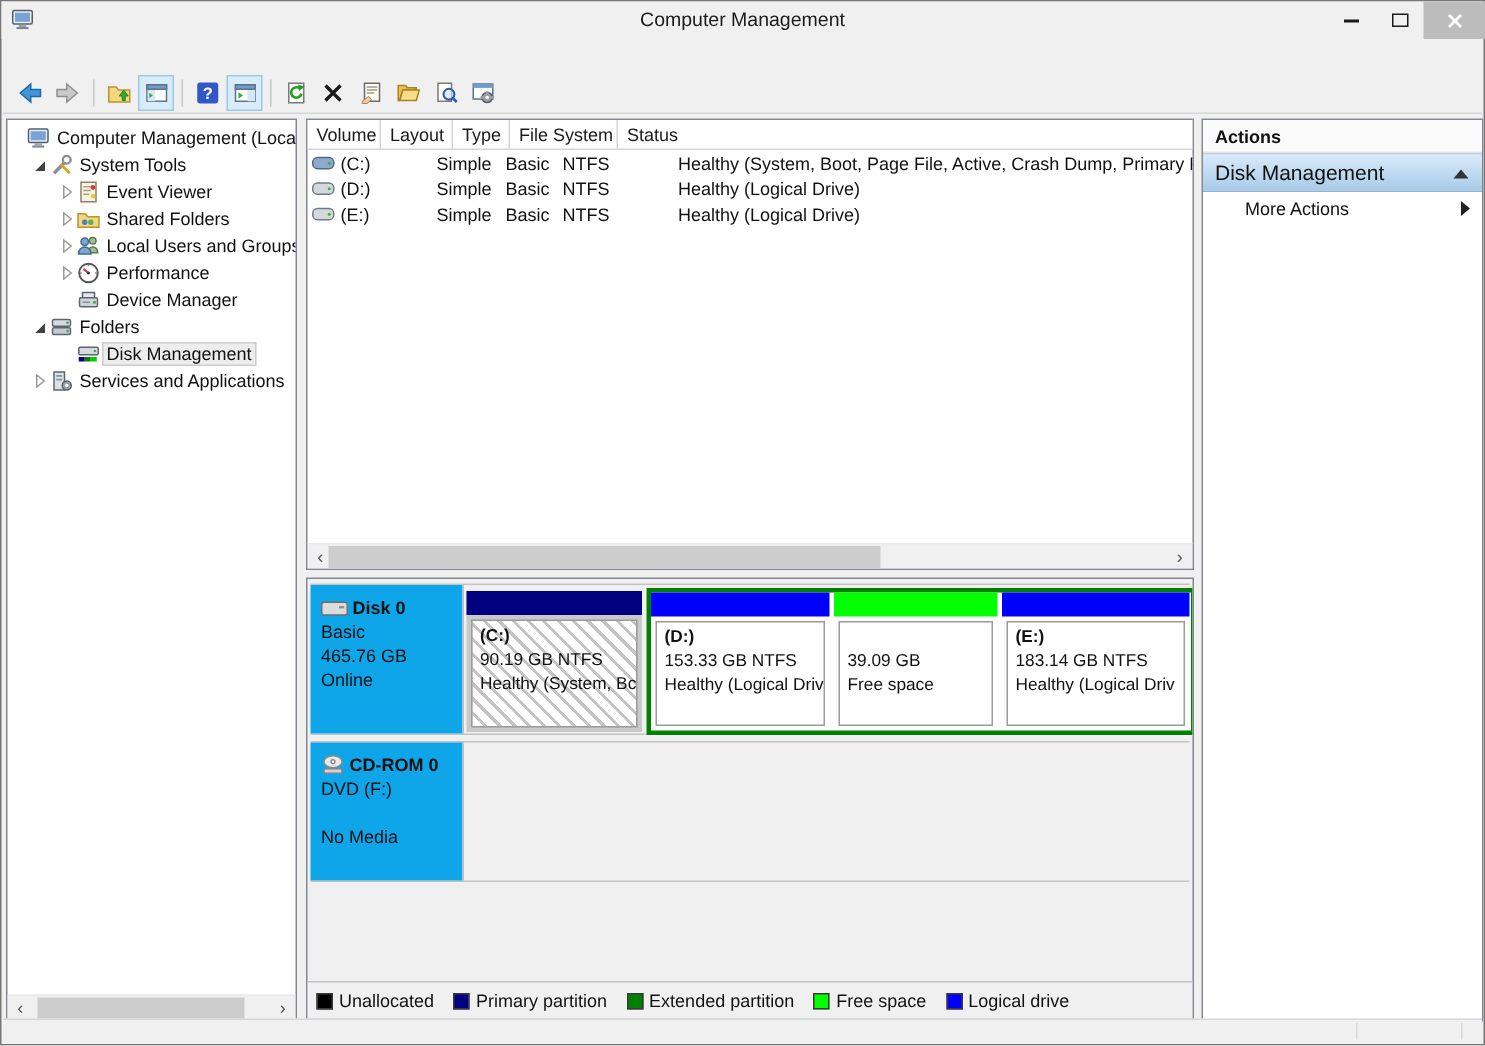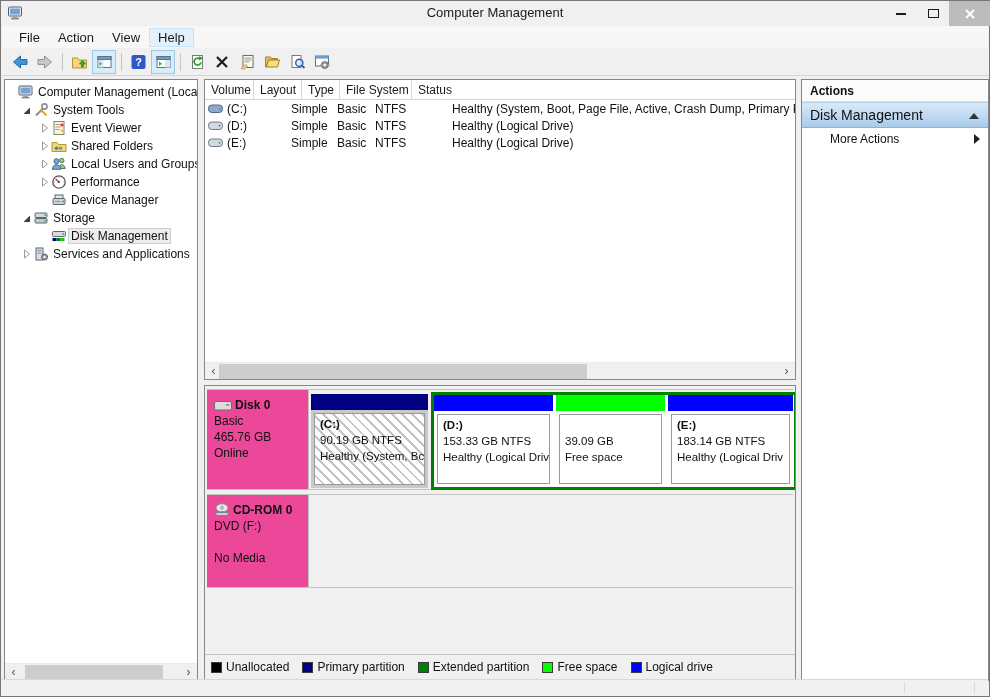--- a/index.html
+++ b/index.html
@@ -117,12 +117,6 @@
     </div>
   </div>
 
-  <div class="menubar">
-    <span class="menuitem">File</span>
-    <span class="menuitem">Action</span>
-    <span class="menuitem">View</span>
-    <span class="menuitem hl">Help</span>
-  </div>
 
   <div class="toolbar">
     <div class="tbtn">

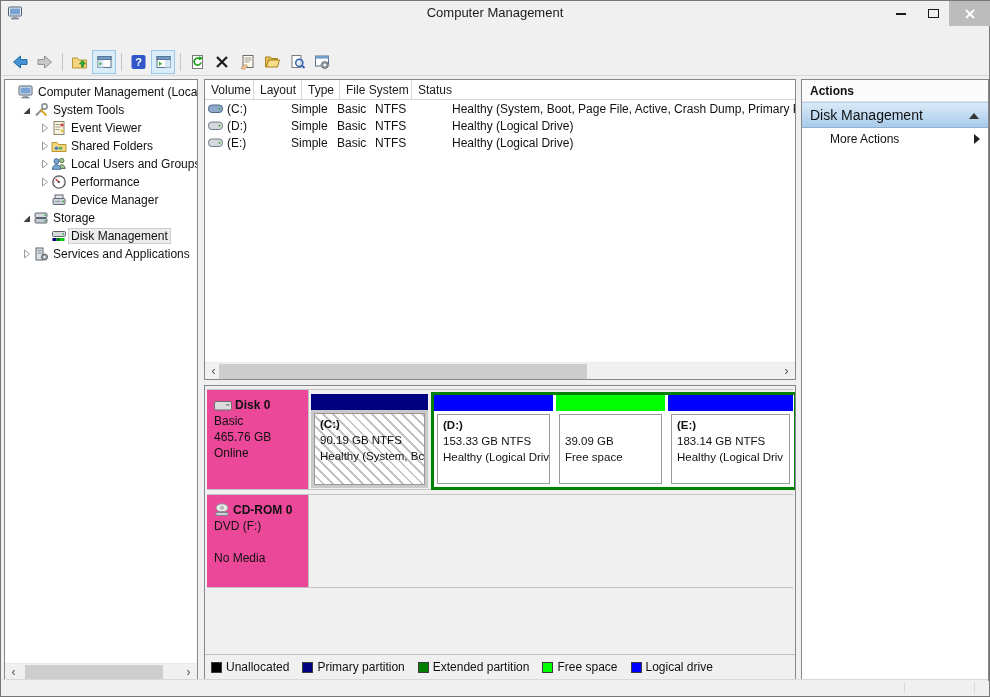--- a/index.html
+++ b/index.html
@@ -335,7 +335,7 @@
               <circle cx="12" cy="10.7" r="0.9" fill="#3fae3f"></circle>
             </svg>
           </span>
-        <span class="tlabel">Storage</span>
+        <span class="tlabel">Folders</span>
       </div>
 
       <div class="trow" style="padding-left:32px">

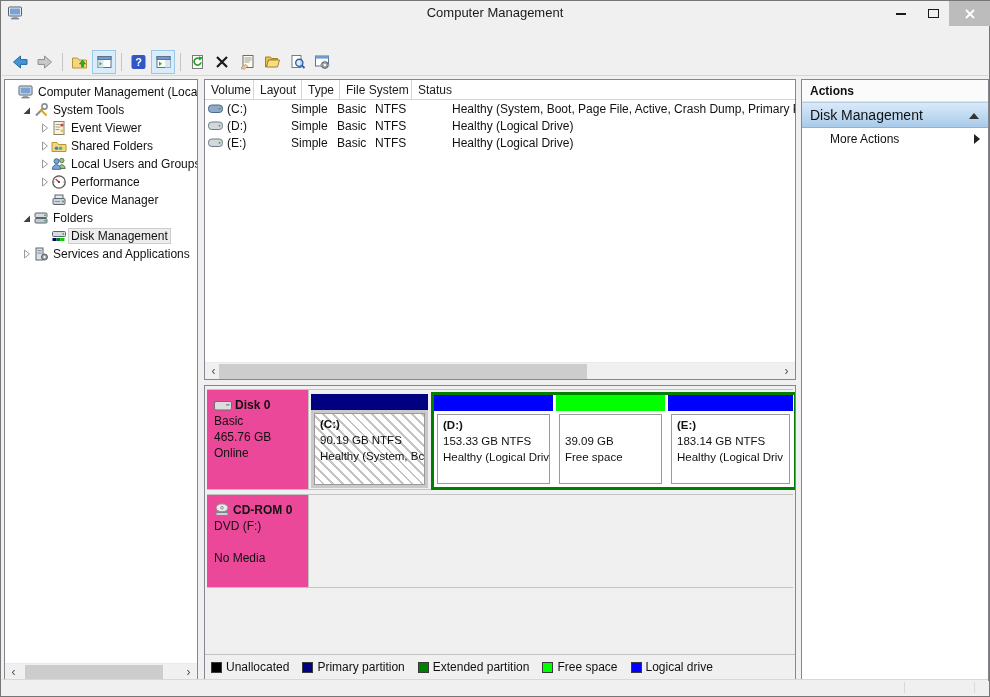--- a/index.html
+++ b/index.html
@@ -72,7 +72,7 @@
   .drow { position:absolute; left:2px; right:2px; border-top:1px solid #c3c3c3; border-bottom:1px solid #c3c3c3; }
   .drow1 { top:3px; height:101px; }
   .drow2 { top:108px; height:94px; }
-  .dlabel { position:absolute; left:0; top:0; bottom:0; width:102px; border-right:1px solid #c3c3c3; background:#ec4899; padding:7px 0 0 7px; line-height:16px; font-size:12px; }
+  .dlabel { position:absolute; left:0; top:0; bottom:0; width:102px; border-right:1px solid #c3c3c3; background:#0ea5e9; padding:7px 0 0 7px; line-height:16px; font-size:12px; }
   .dlabel .dname { font-weight:bold; display:flex; align-items:center; gap:2px; }
   .part { position:absolute; }
   .pbar { height:16px; }

